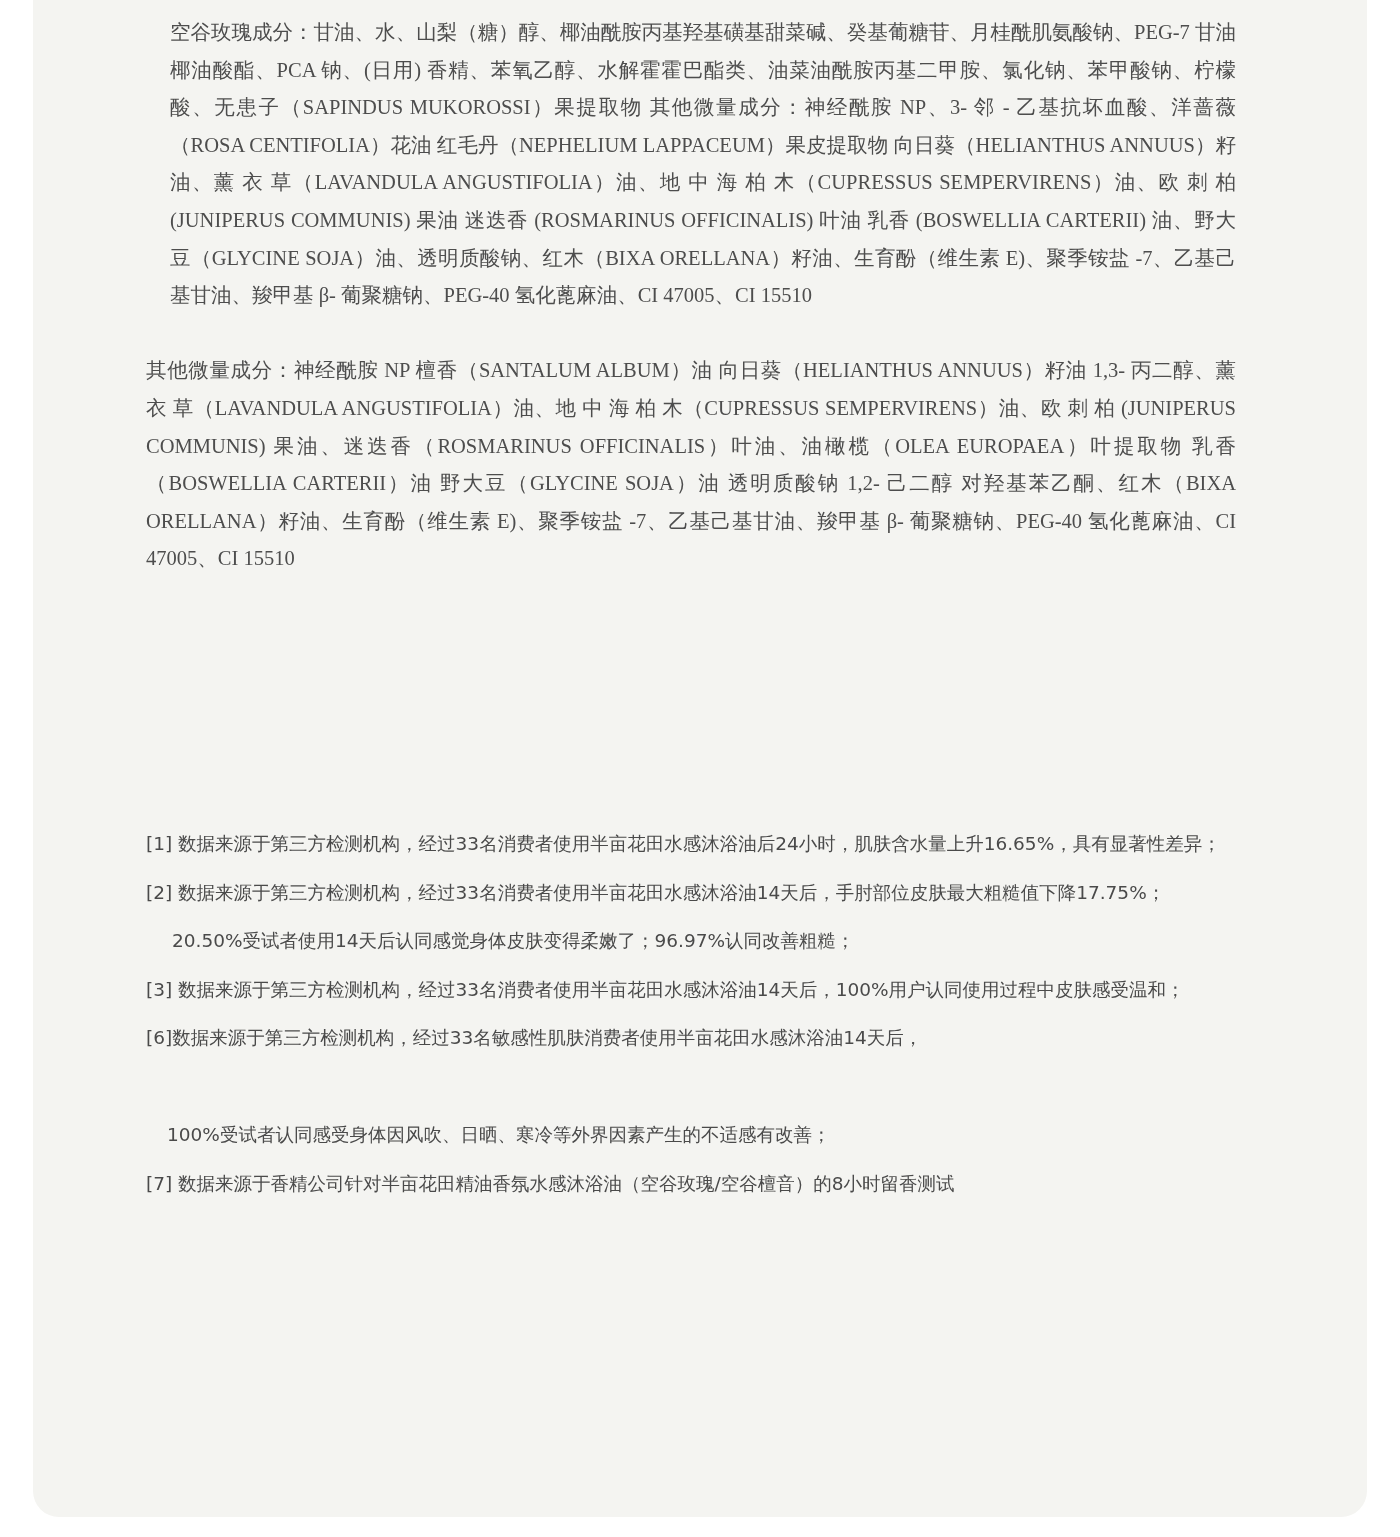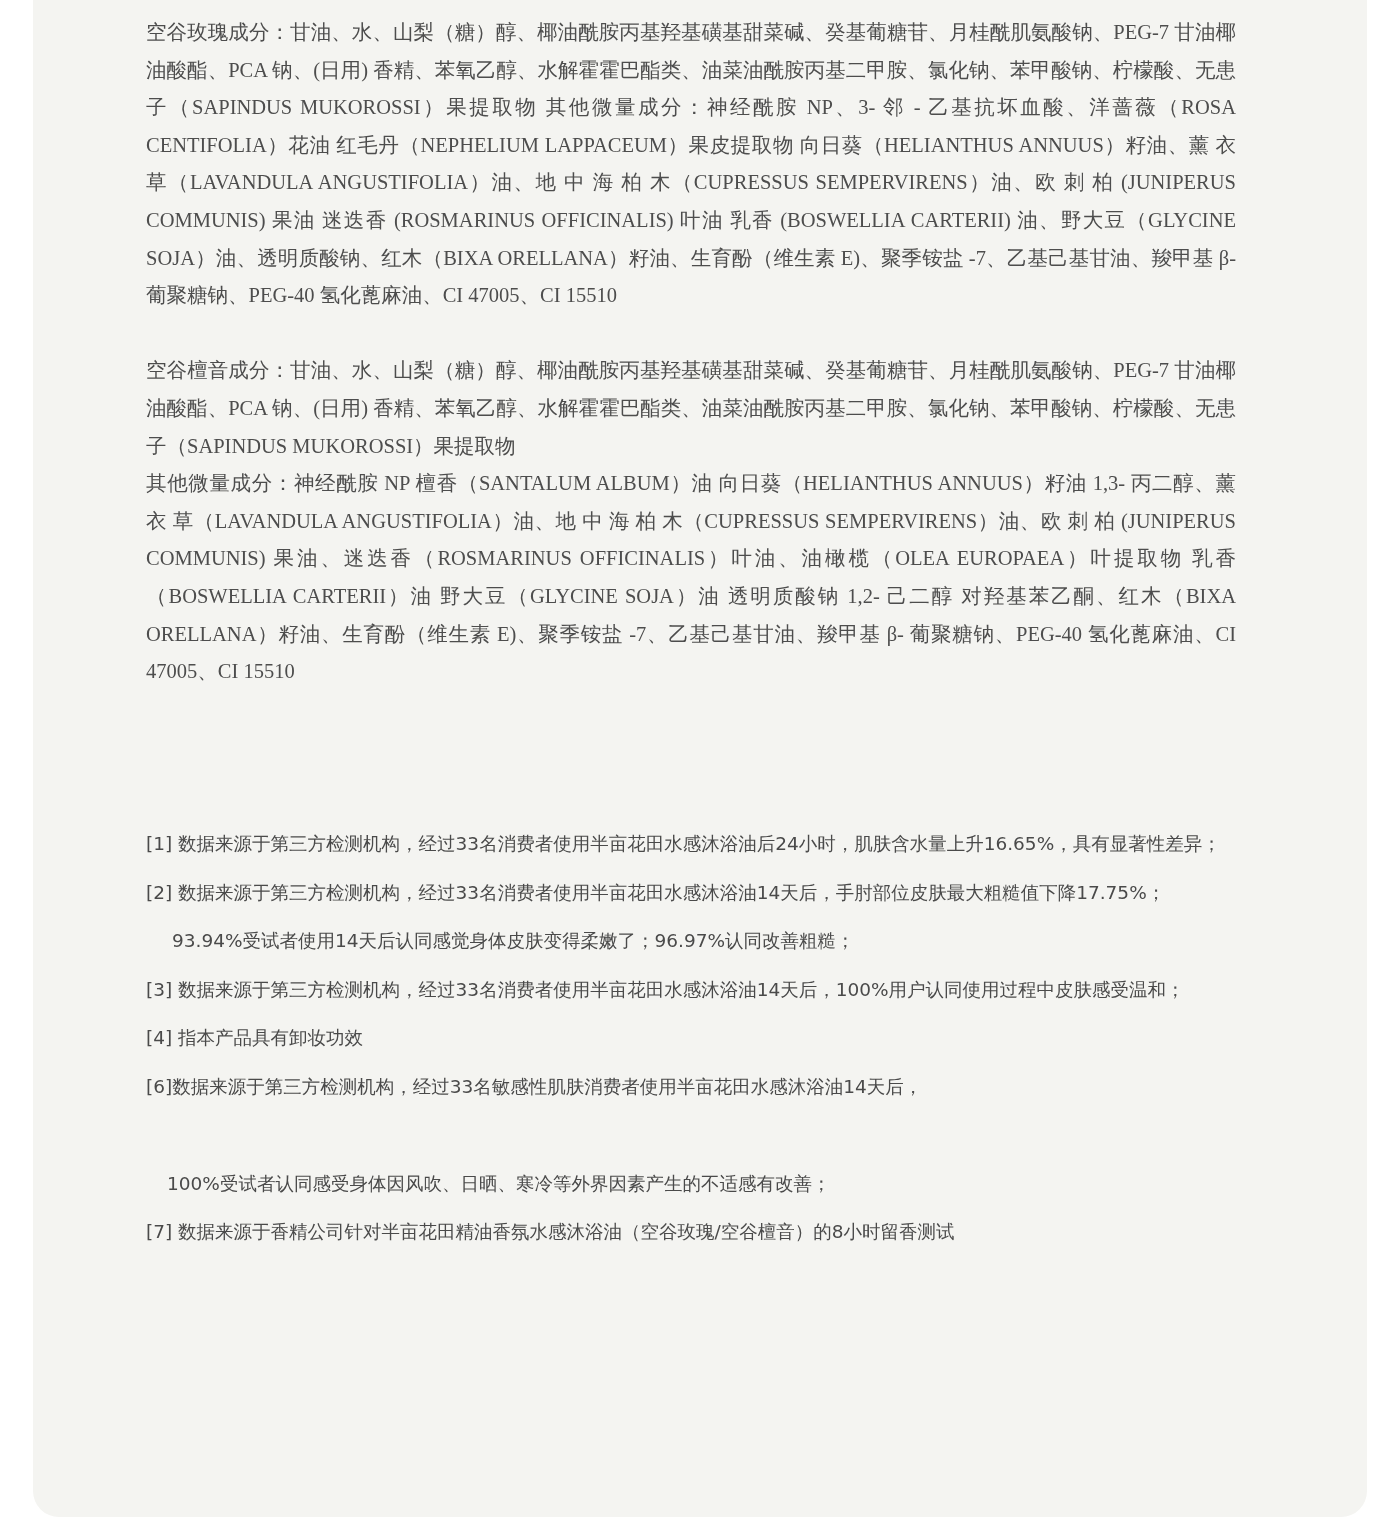--- a/index.html
+++ b/index.html
@@ -39,6 +39,7 @@
     }
     .ingredients .block {
       margin-bottom: 37.6px;
+      margin-left: 24px;
     }
     .footnotes {
       position: absolute;

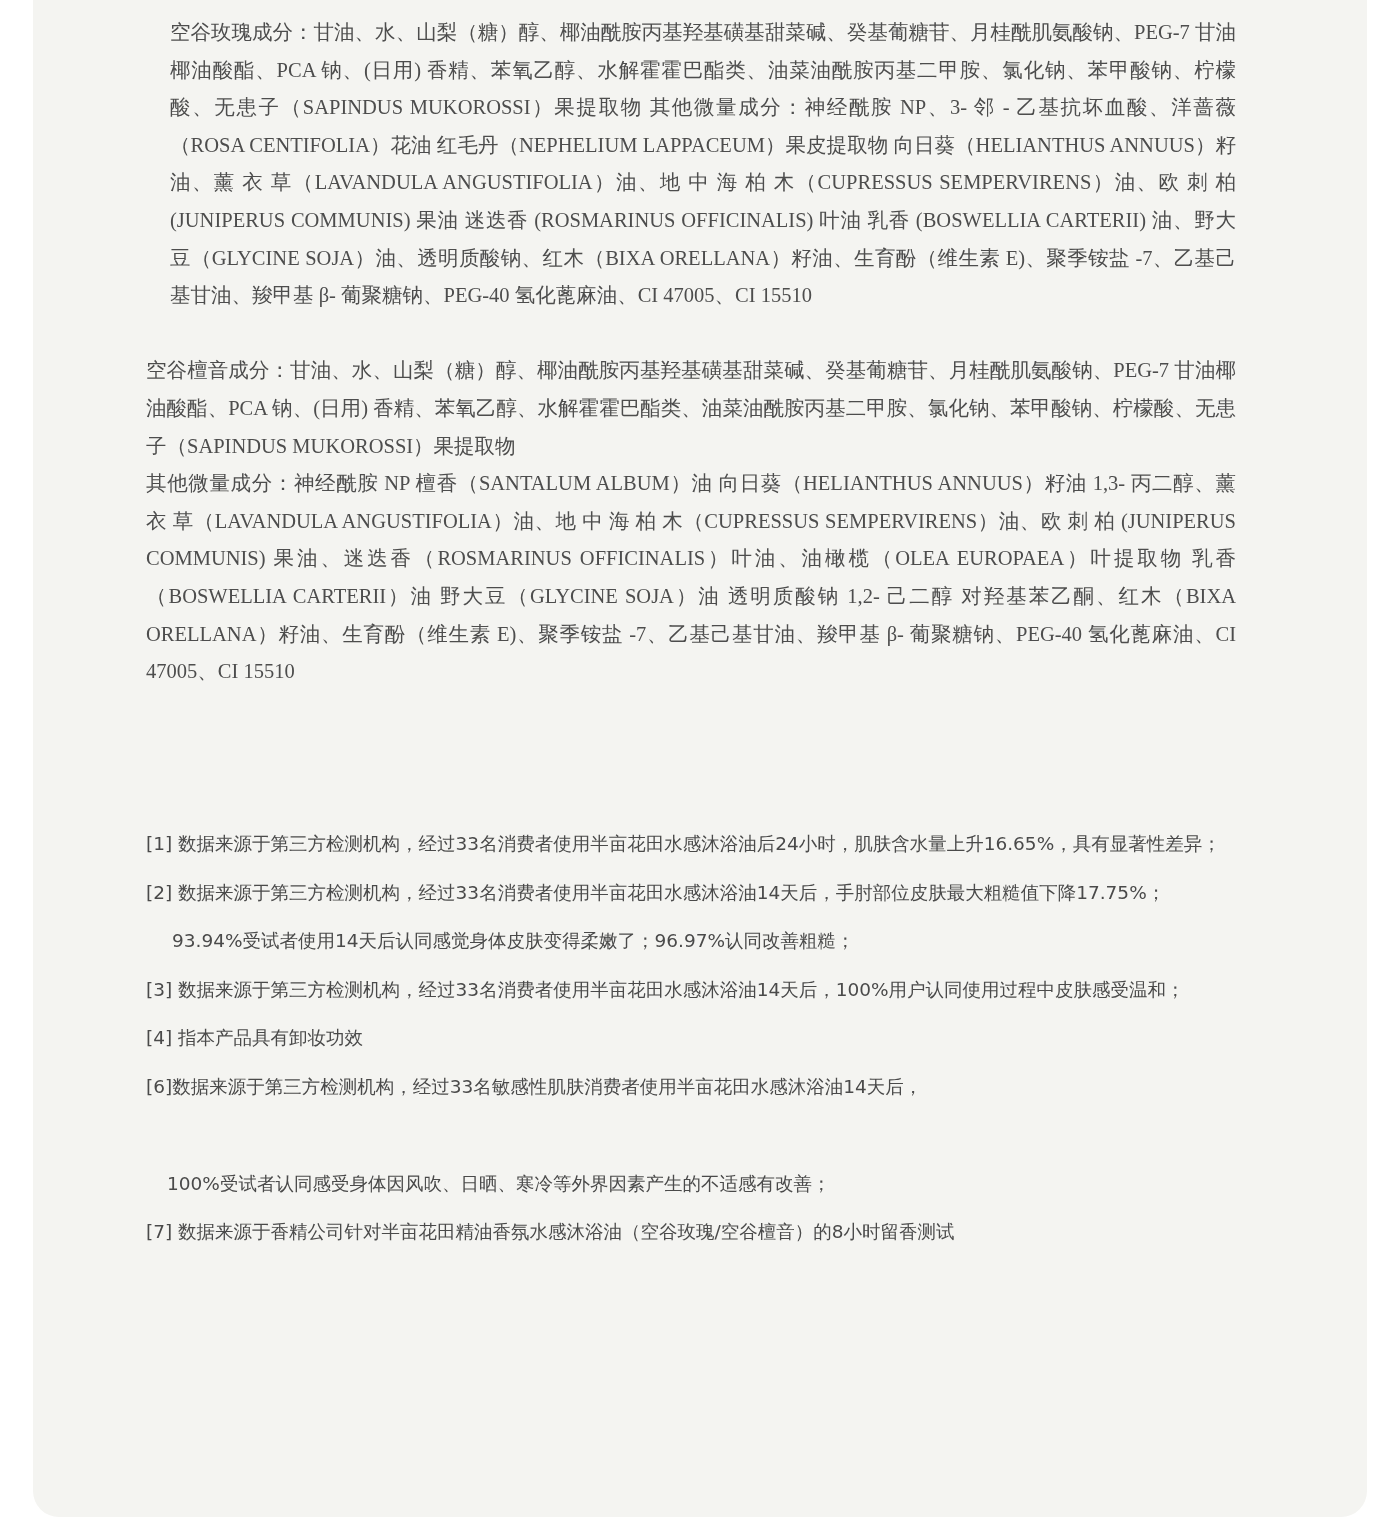--- a/index.html
+++ b/index.html
@@ -70,7 +70,6 @@
     <p>空谷玫瑰成分：甘油、水、山梨（糖）醇、椰油酰胺丙基羟基磺基甜菜碱、癸基葡糖苷、月桂酰肌氨酸钠、PEG-7 甘油椰油酸酯、PCA 钠、(日用) 香精、苯氧乙醇、水解霍霍巴酯类、油菜油酰胺丙基二甲胺、氯化钠、苯甲酸钠、柠檬酸、无患子（SAPINDUS MUKOROSSI）果提取物 其他微量成分：神经酰胺 NP、3- 邻 - 乙基抗坏血酸、洋蔷薇（ROSA CENTIFOLIA）花油 红毛丹（NEPHELIUM LAPPACEUM）果皮提取物 向日葵（HELIANTHUS ANNUUS）籽油、薰 衣 草（LAVANDULA ANGUSTIFOLIA）油、地 中 海 柏 木（CUPRESSUS SEMPERVIRENS）油、欧 刺 柏 (JUNIPERUS COMMUNIS) 果油 迷迭香 (ROSMARINUS OFFICINALIS) 叶油 乳香 (BOSWELLIA CARTERII) 油、野大豆（GLYCINE SOJA）油、透明质酸钠、红木（BIXA ORELLANA）籽油、生育酚（维生素 E)、聚季铵盐 -7、乙基己基甘油、羧甲基 β- 葡聚糖钠、PEG-40 氢化蓖麻油、CI 47005、CI 15510</p>
   </div>
   <div>
-    <p>空谷檀音成分：甘油、水、山梨（糖）醇、椰油酰胺丙基羟基磺基甜菜碱、癸基葡糖苷、月桂酰肌氨酸钠、PEG-7 甘油椰油酸酯、PCA 钠、(日用) 香精、苯氧乙醇、水解霍霍巴酯类、油菜油酰胺丙基二甲胺、氯化钠、苯甲酸钠、柠檬酸、无患子（SAPINDUS MUKOROSSI）果提取物</p>
     <p>其他微量成分：神经酰胺 NP 檀香（SANTALUM ALBUM）油 向日葵（HELIANTHUS ANNUUS）籽油 1,3- 丙二醇、薰 衣 草（LAVANDULA ANGUSTIFOLIA）油、地 中 海 柏 木（CUPRESSUS SEMPERVIRENS）油、欧 刺 柏 (JUNIPERUS COMMUNIS) 果油、迷迭香（ROSMARINUS OFFICINALIS）叶油、油橄榄（OLEA EUROPAEA）叶提取物 乳香（BOSWELLIA CARTERII）油 野大豆（GLYCINE SOJA）油 透明质酸钠 1,2- 己二醇 对羟基苯乙酮、红木（BIXA ORELLANA）籽油、生育酚（维生素 E)、聚季铵盐 -7、乙基己基甘油、羧甲基 β- 葡聚糖钠、PEG-40 氢化蓖麻油、CI 47005、CI 15510</p>
   </div>
 </div>

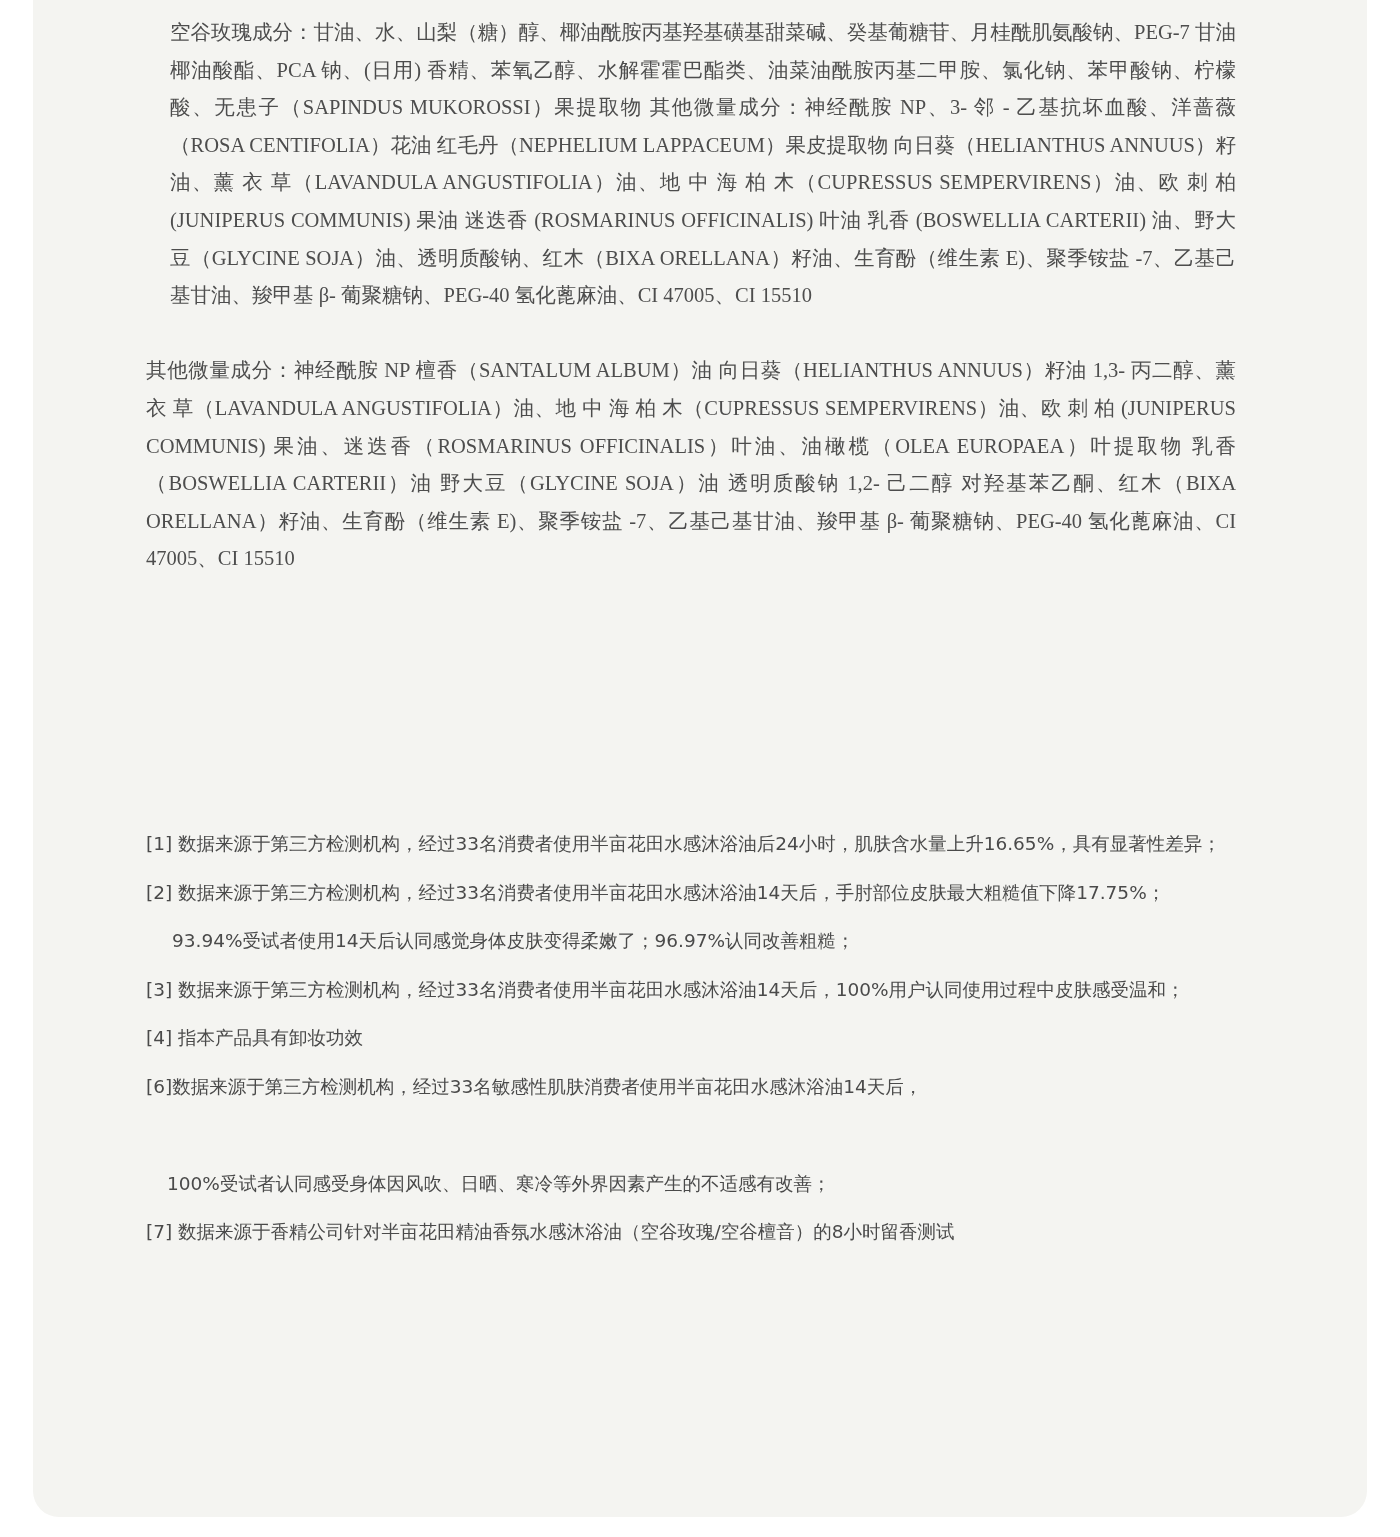--- a/index.html
+++ b/index.html
@@ -77,7 +77,7 @@
 <div class="footnotes">
   <div class="fn-line">[1] 数据来源于第三方检测机构，经过33名消费者使用半亩花田水感沐浴油后24小时，肌肤含水量上升16.65%，具有显著性差异；</div>
   <div class="fn-line">[2] 数据来源于第三方检测机构，经过33名消费者使用半亩花田水感沐浴油14天后，手肘部位皮肤最大粗糙值下降17.75%；</div>
-  <div class="fn-line indent1">93.94%受试者使用14天后认同感觉身体皮肤变得柔嫩了；96.97%认同改善粗糙；</div>
+  <div class="fn-line indent1">20.50%受试者使用14天后认同感觉身体皮肤变得柔嫩了；96.97%认同改善粗糙；</div>
   <div class="fn-line">[3] 数据来源于第三方检测机构，经过33名消费者使用半亩花田水感沐浴油14天后，100%用户认同使用过程中皮肤感受温和；</div>
   <div class="fn-line">[4] 指本产品具有卸妆功效</div>
   <div class="fn-line">[6]数据来源于第三方检测机构，经过33名敏感性肌肤消费者使用半亩花田水感沐浴油14天后，</div>

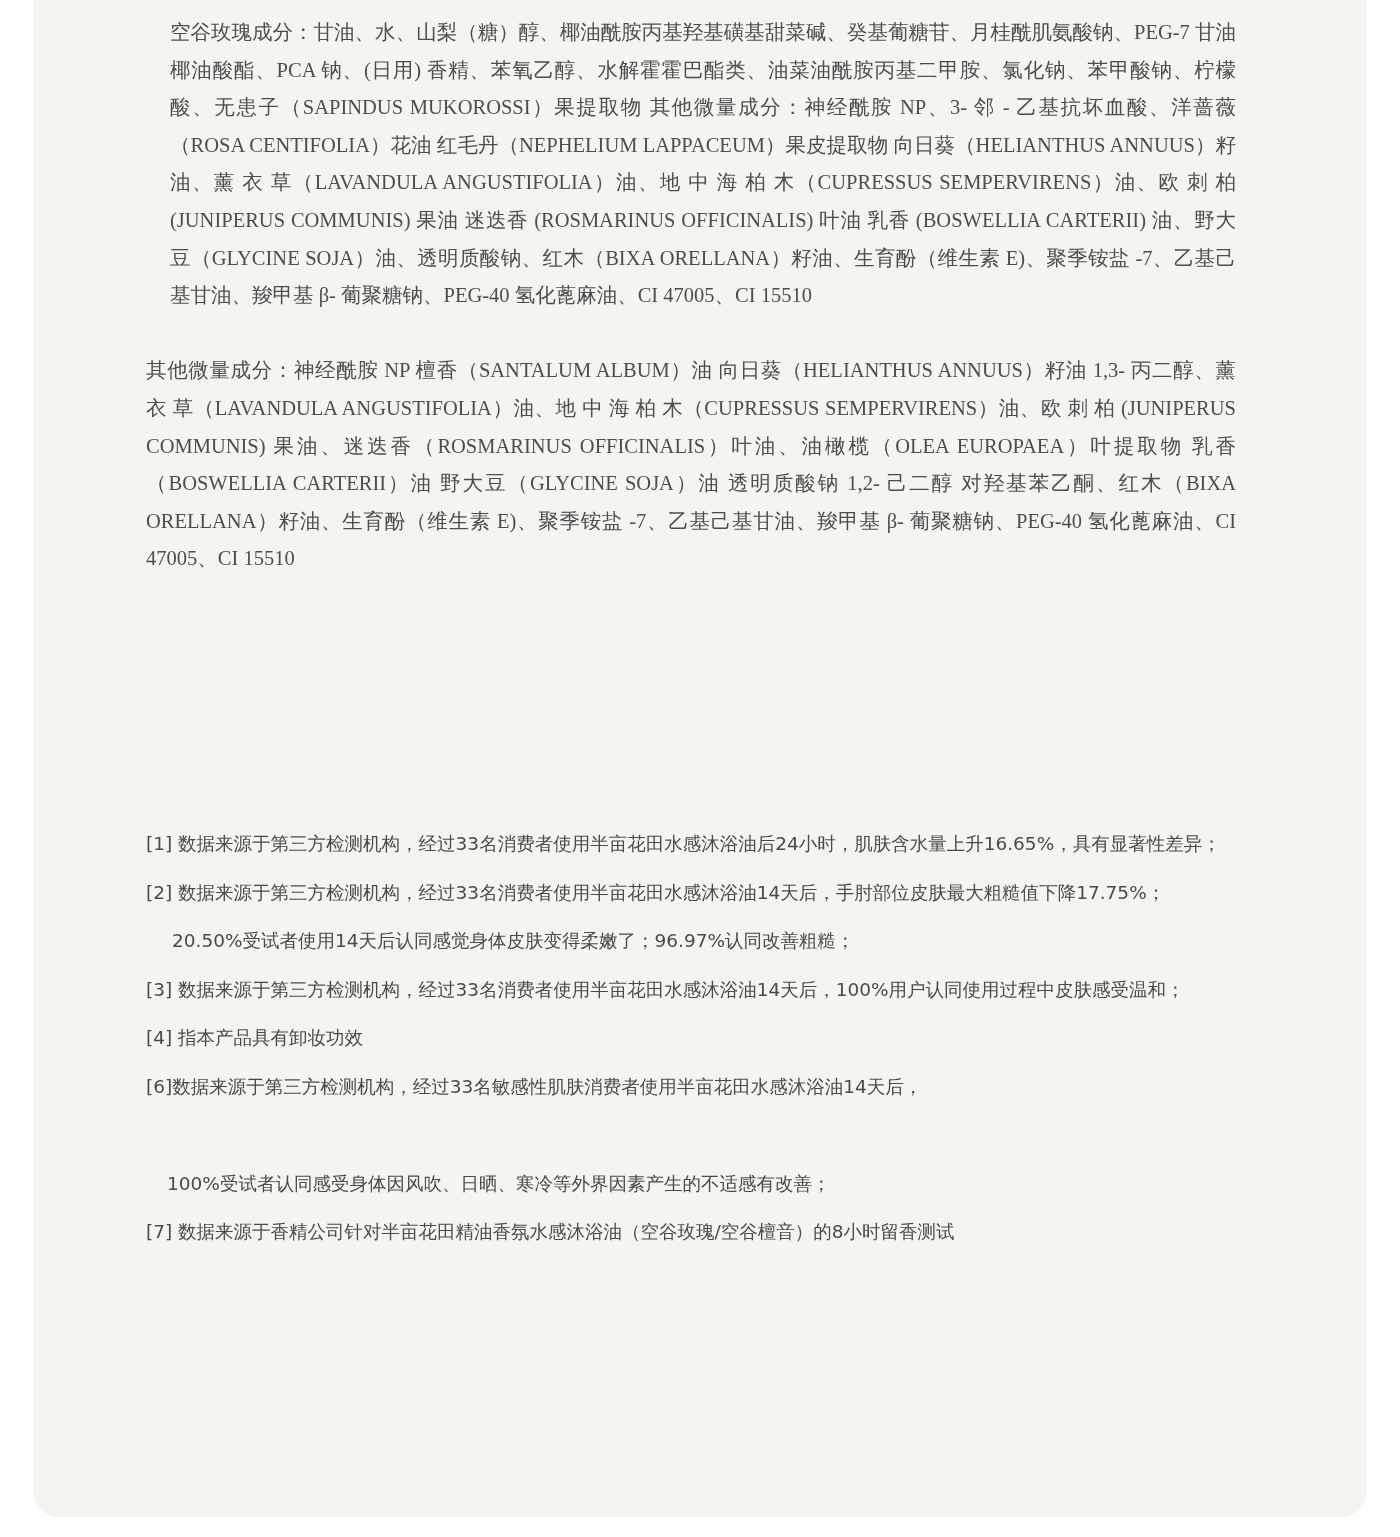--- a/index.html
+++ b/index.html
@@ -79,7 +79,6 @@
   <div class="fn-line">[2] 数据来源于第三方检测机构，经过33名消费者使用半亩花田水感沐浴油14天后，手肘部位皮肤最大粗糙值下降17.75%；</div>
   <div class="fn-line indent1">20.50%受试者使用14天后认同感觉身体皮肤变得柔嫩了；96.97%认同改善粗糙；</div>
   <div class="fn-line">[3] 数据来源于第三方检测机构，经过33名消费者使用半亩花田水感沐浴油14天后，100%用户认同使用过程中皮肤感受温和；</div>
-  <div class="fn-line">[4] 指本产品具有卸妆功效</div>
   <div class="fn-line">[6]数据来源于第三方检测机构，经过33名敏感性肌肤消费者使用半亩花田水感沐浴油14天后，</div>
   <div class="fn-line indent3">100%受试者认同感受身体因风吹、日晒、寒冷等外界因素产生的不适感有改善；</div>
   <div class="fn-line">[7] 数据来源于香精公司针对半亩花田精油香氛水感沐浴油（空谷玫瑰/空谷檀音）的8小时留香测试</div>

